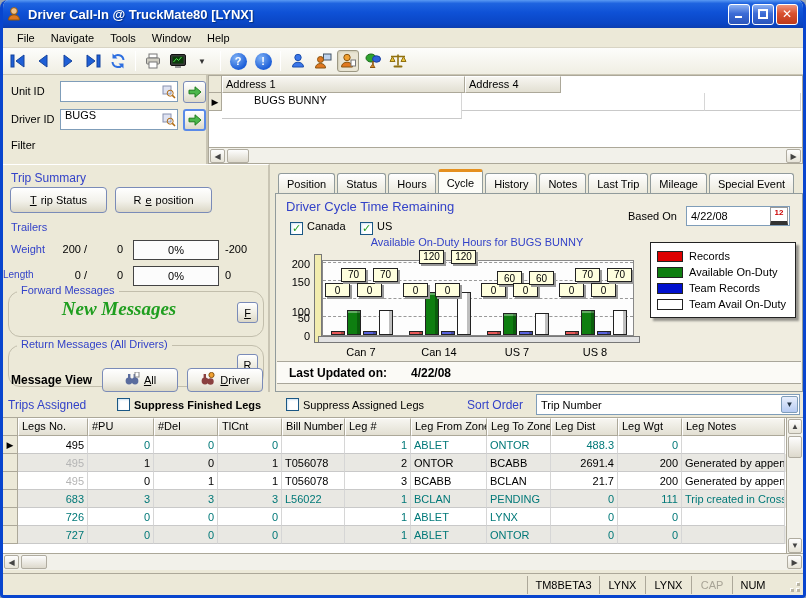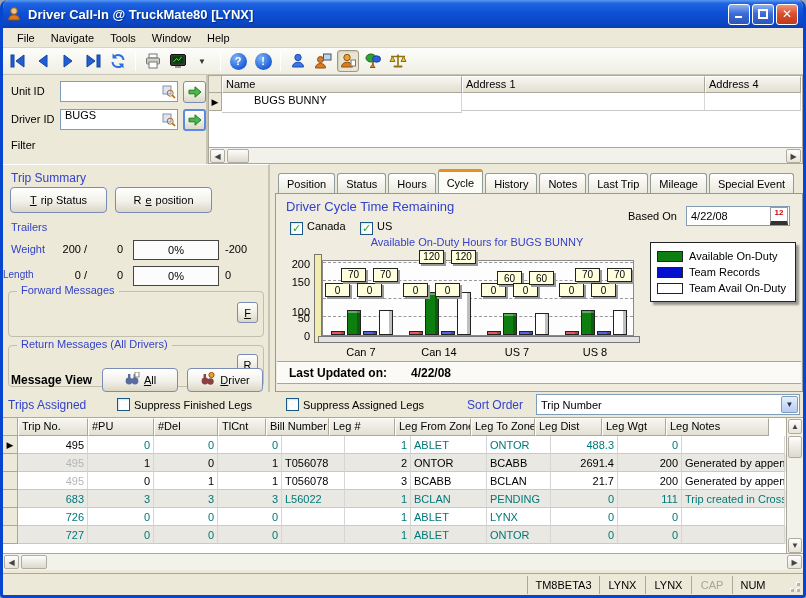--- a/index.html
+++ b/index.html
@@ -282,7 +282,6 @@
   <div class="driver-grid">
     <div class="dgrow" id="dg-head">
         <div class="ind-cell" style="width: 13px; height: 17px;"></div>
-        <div class="grid-head-cell" style="width: 240px; height: 17px;">Name</div>
         <div class="grid-head-cell" style="width: 243px; height: 17px;">Address 1</div>
         <div class="grid-head-cell" style="width: 96px; height: 17px;">Address 4</div>
       </div>

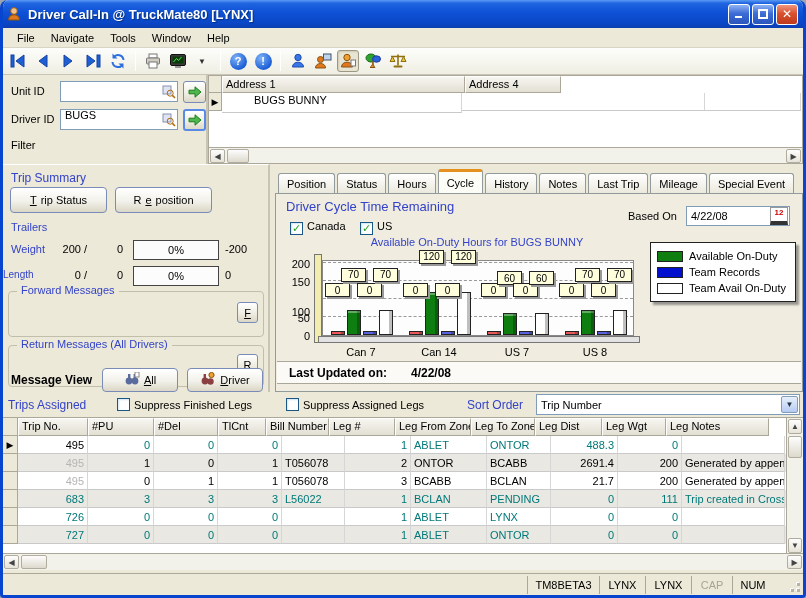--- a/index.html
+++ b/index.html
@@ -288,7 +288,7 @@
     <div id="dg-body">
         <div class="dgrow">
           <div class="ind-cell" style="width: 13px; height: 18px;">▶</div>
-          <div class="grid-cell" style="width: 240px; height: 20px; padding-left: 32px;">BUGS BUNNY</div>
+          <div class="grid-cell" style="width: 240px; height: 26px; padding-left: 32px;">BUGS BUNNY</div>
           <div class="grid-cell" style="width: 243px; height: 18px;"></div>
           <div class="grid-cell" style="width: 96px; height: 18px;"></div>
         </div>

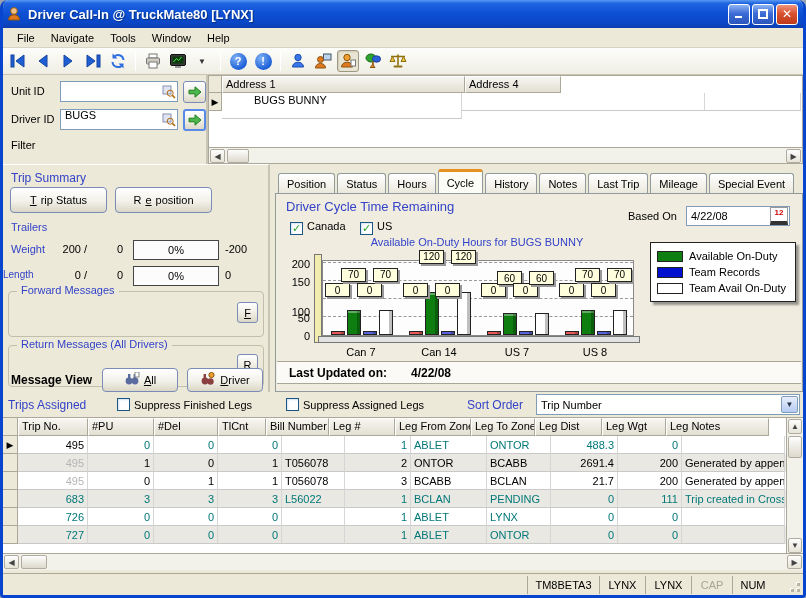--- a/index.html
+++ b/index.html
@@ -430,6 +430,10 @@
         </div>
       <div class="legend" id="legend">
           <div class="leg-row">
+            <span class="leg-chip" style="background: rgb(222, 0, 0);"></span>
+            <span class="leg-text">Records</span>
+          </div>
+          <div class="leg-row">
             <span class="leg-chip" style="background: rgb(14, 126, 16);"></span>
             <span class="leg-text">Available On-Duty</span>
           </div>

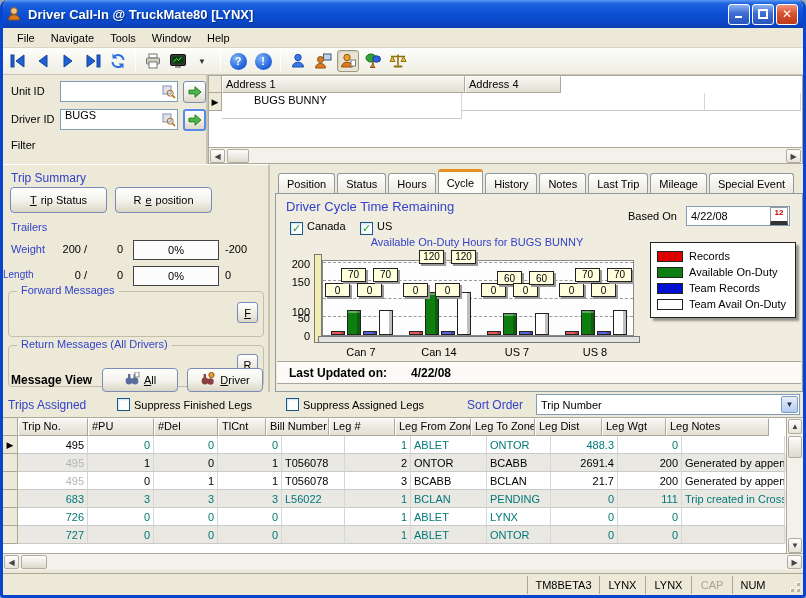--- a/index.html
+++ b/index.html
@@ -59,7 +59,7 @@
   .ts-title{position:absolute;left:8px;top:6px;font-size:12px;}
   .xpbtn{border:1px solid #7A8BB8;border-radius:4px;font-size:11px;color:#000;
     background:linear-gradient(180deg,#FFFFFF,#F2F1EA 55%,#DBD7C6);display:flex;align-items:center;justify-content:center;gap:4px;}
-  .groupbox{position:absolute;border:1px solid #C2BEAC;border-radius:4px;}
+  .groupbox{position:absolute;border:1px solid #C2BEAC;border-radius:12px;}
   .gb-legend{position:absolute;top:-8px;left:8px;background:#ECE9D8;padding:0 4px;font-size:11px;}
   .pctbox{position:absolute;width:86px;height:20px;border:1px solid #444;background:#FCFCFC;
     font-size:11px;display:flex;align-items:center;justify-content:center;}

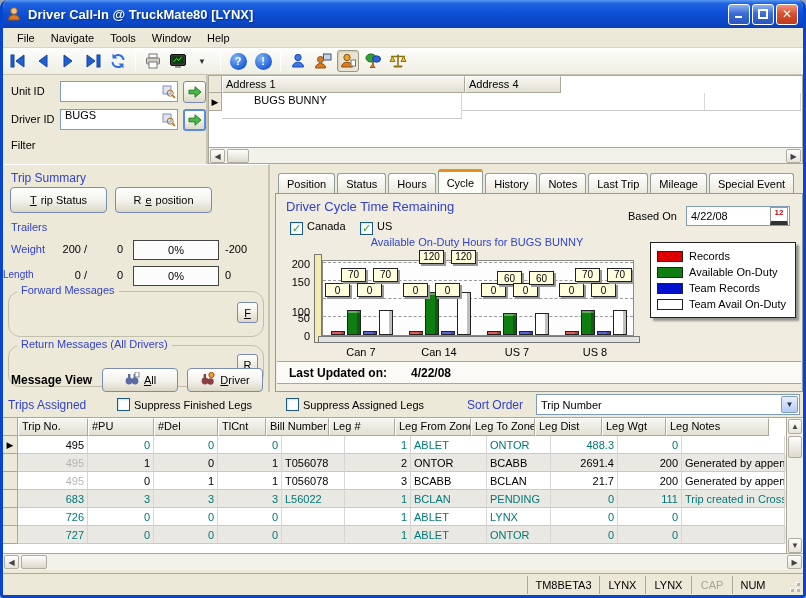--- a/index.html
+++ b/index.html
@@ -320,6 +320,7 @@
 
     <div class="groupbox" style="left:5px;top:126px;width:256px;height:46px;">
       <span class="gb-legend blue">Forward Messages</span>
+      <div style="position:absolute;left:0;top:6px;width:220px;text-align:center;" class="newmsg">New Messages</div>
       <button class="minibtn" style="right:5px;top:10px;">
           <u>F</u>
         </button>

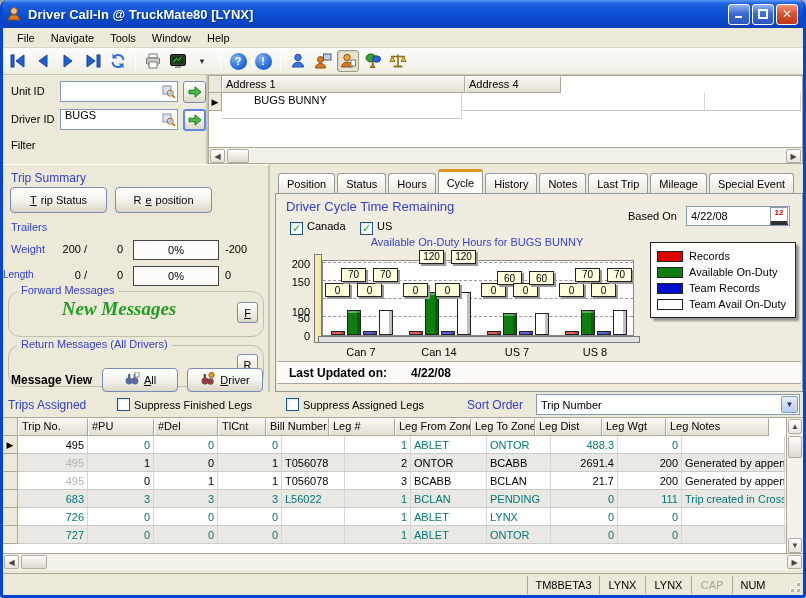--- a/index.html
+++ b/index.html
@@ -457,7 +457,7 @@
 
   <div class="tripsbar">
     <span class="blue" style="position:absolute;left:5px;top:6px;font-size:12px;">Trips Assigned</span>
-    <span style="position:absolute;left:114px;top:5px;" id="cb-fin"><span class="cb"></span><span class="cb-label">Suppress Finished Legs</span></span>
+    <span style="position:absolute;left:114px;top:5px;font-weight:bold;" id="cb-fin"><span class="cb"></span><span class="cb-label">Suppress Finished Legs</span></span>
     <span style="position:absolute;left:283px;top:5px;" id="cb-asg"><span class="cb"></span><span class="cb-label">Suppress Assigned Legs</span></span>
     <span class="blue" style="position:absolute;left:464px;top:6px;font-size:12px;">Sort Order</span>
     <input class="combobox" style="left: 533px; top: 2px; width: 264px;" value="Trip Number">

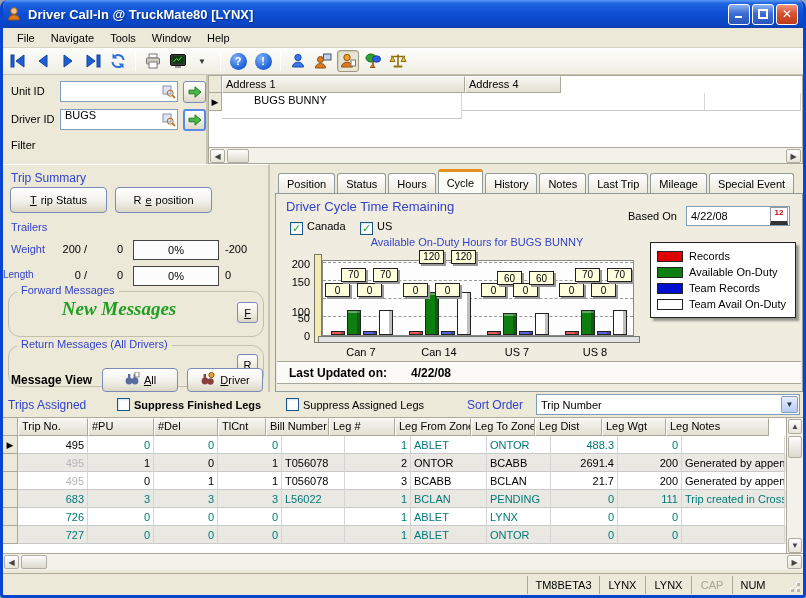--- a/index.html
+++ b/index.html
@@ -467,7 +467,7 @@
   <div class="trips-table">
     <div class="trow" id="tt-head">
         <div class="ind-cell" style="width: 15px;"></div>
-        <div class="grid-head-cell" style="width: 70px;">Trip No.</div>
+        <div class="grid-head-cell" style="width: 70px;">Legs No.</div>
         <div class="grid-head-cell" style="width: 66px;">#PU</div>
         <div class="grid-head-cell" style="width: 64px;">#Del</div>
         <div class="grid-head-cell" style="width: 48px;">TlCnt</div>

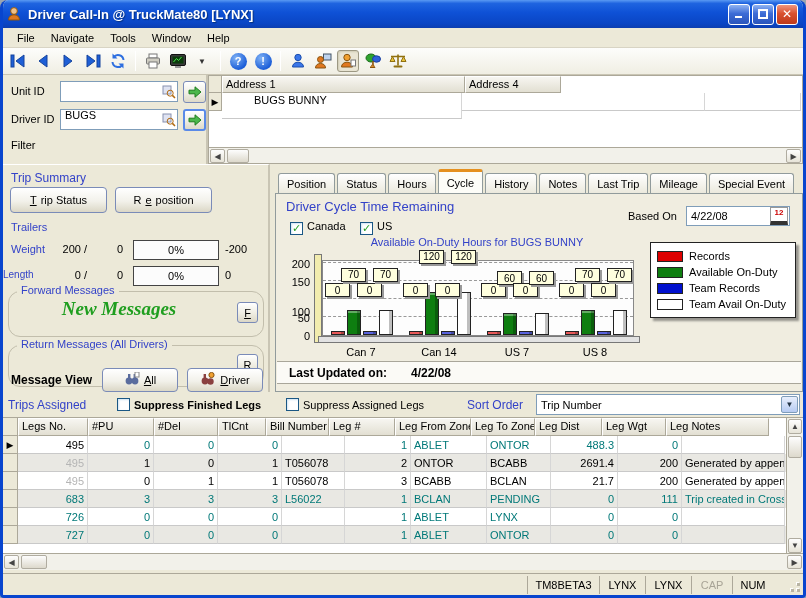--- a/index.html
+++ b/index.html
@@ -470,7 +470,7 @@
         <div class="grid-head-cell" style="width: 70px;">Legs No.</div>
         <div class="grid-head-cell" style="width: 66px;">#PU</div>
         <div class="grid-head-cell" style="width: 64px;">#Del</div>
-        <div class="grid-head-cell" style="width: 48px;">TlCnt</div>
+        <div class="grid-head-cell" style="width: 64px;">TlCnt</div>
         <div class="grid-head-cell" style="width: 63px;">Bill Number</div>
         <div class="grid-head-cell" style="width: 66px;">Leg #</div>
         <div class="grid-head-cell" style="width: 76px;">Leg From Zone</div>

